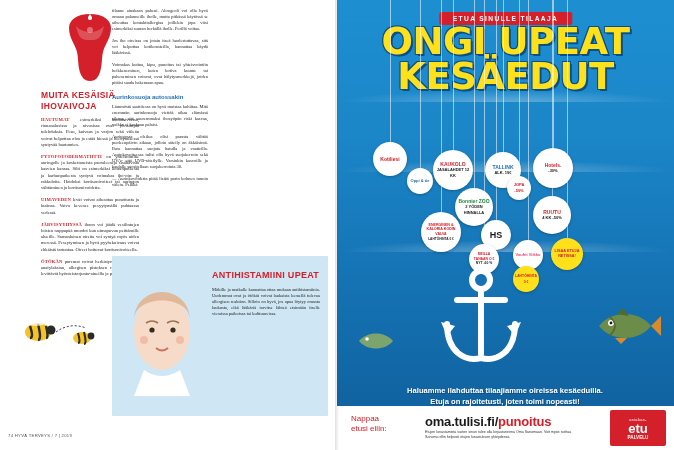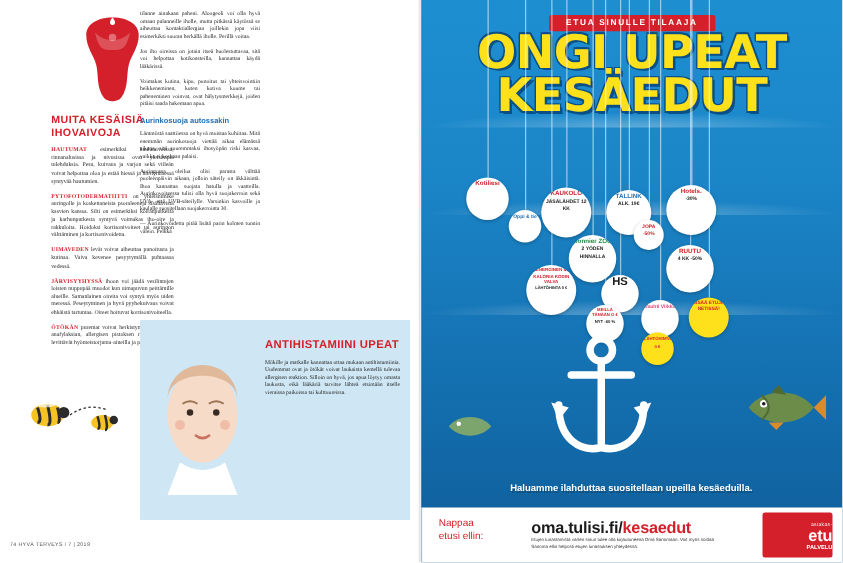--- a/index.html
+++ b/index.html
@@ -102,7 +102,7 @@
   .bubble {
     position:absolute; border-radius:50%; background:#ffffff;
     box-shadow:0 1px 3px rgba(0,0,0,.25);
-    display:flex; align-items:flex-start; justify-content:center;
+    display:flex; align-items:center; justify-content:center;
     text-align:center; overflow:hidden;
   }
   .bubble .b-label {

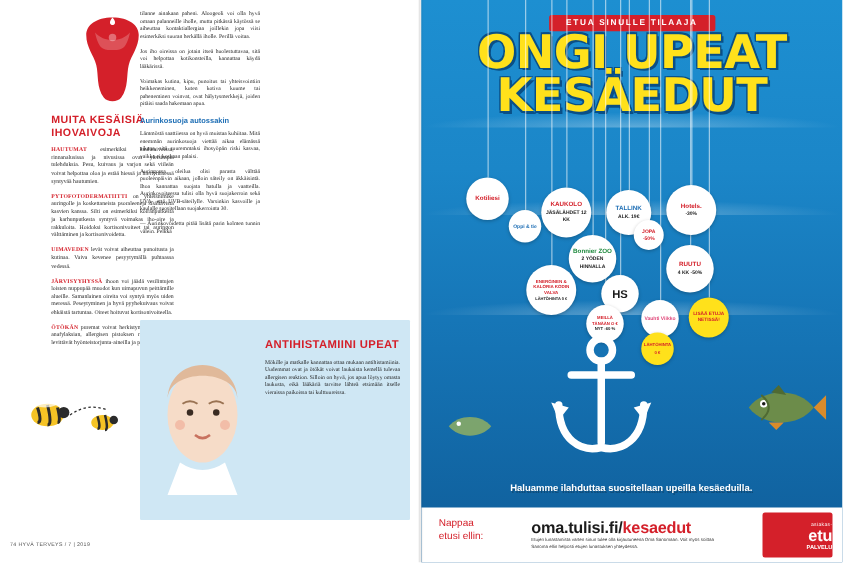--- a/index.html
+++ b/index.html
@@ -337,7 +337,7 @@
     </svg>
 
     <div class="ad-claim">
-      <div>Haluamme ilahduttaa suositellaan upeilla kesäeduilla.</div>
+      <div>Haluamme ilahduttaa tilaajiamme oireissa kesäeduilla.</div>
     </div>
 
     <div class="ad-footer">

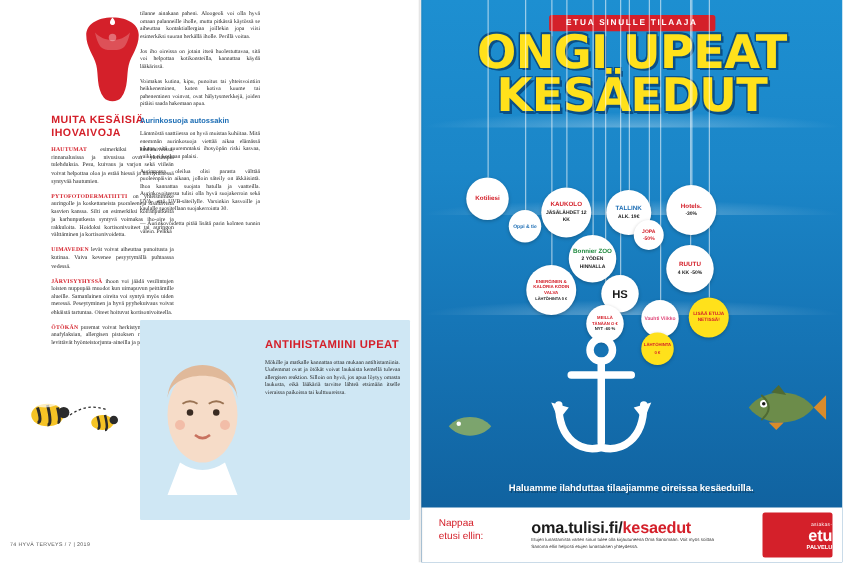--- a/index.html
+++ b/index.html
@@ -338,6 +338,7 @@
 
     <div class="ad-claim">
       <div>Haluamme ilahduttaa tilaajiamme oireissa kesäeduilla.</div>
+      <div>Etuja on rajoitetusti, joten toimi nopeasti!</div>
     </div>
 
     <div class="ad-footer">

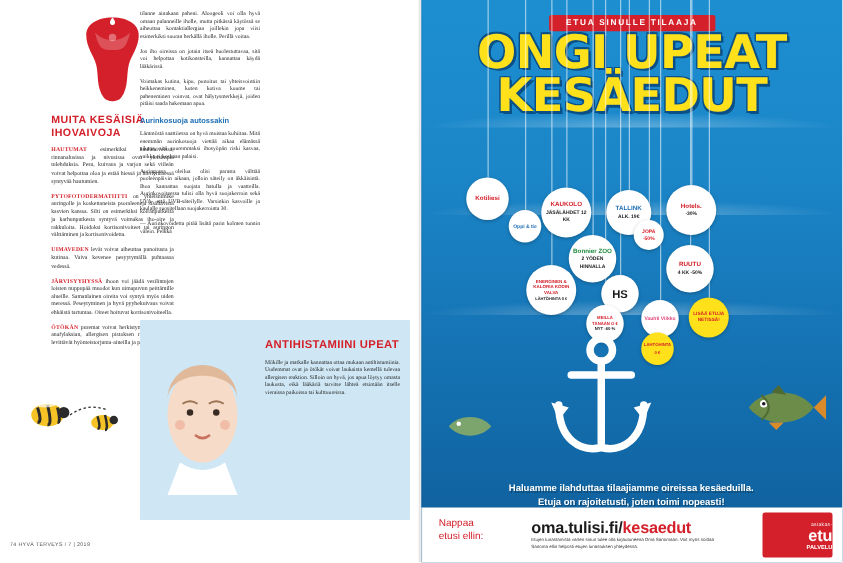--- a/index.html
+++ b/index.html
@@ -347,7 +347,7 @@
         <div>etusi ellin:</div>
       </div>
       <div class="url">
-        <span>oma.tulisi.fi/</span><em>kesaedut</em>
+        <span>oma.tulisi.fi/</span><em>punoitus</em>
       </div>
       <div class="url-sub">Etujen lunastamista varten sinun tulee olla kirjautuneena Oma Sanomaan. Voit myös soittaa Sanoma ellin helposti etujen lunastuksen yhteydessä.</div>
       <div class="etu-badge">

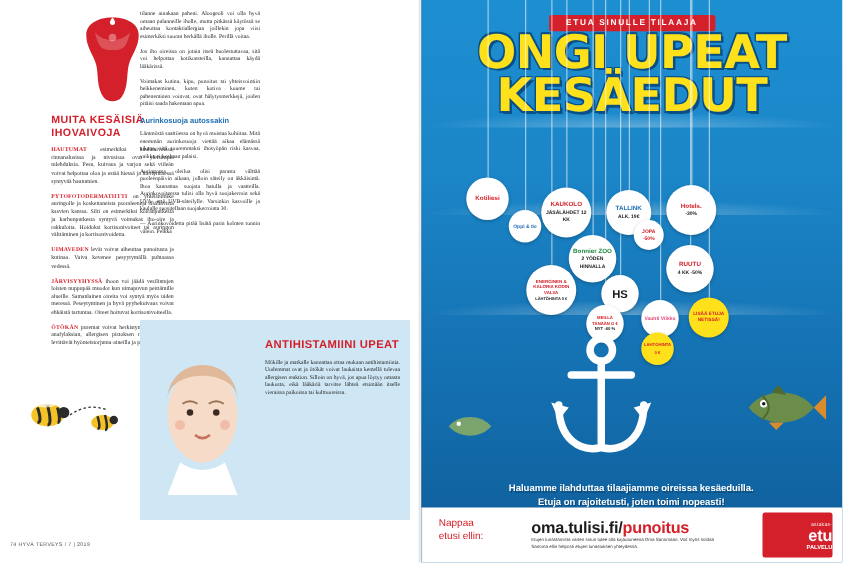--- a/index.html
+++ b/index.html
@@ -137,7 +137,7 @@
   .etu-badge {
     position:absolute; right:8px; top:4px; width:56px; height:36px;
     background:#d4202a; color:#fff; border-radius:2px;
-    display:flex; flex-direction:column; align-items:flex-end; justify-content:center;
+    display:flex; flex-direction:column; align-items:center; justify-content:center;
   }
   .etu-badge .t1 { font-size:4px; letter-spacing:.3px; }
   .etu-badge .t2 { font-size:13px; font-weight:bold; line-height:13px; }

